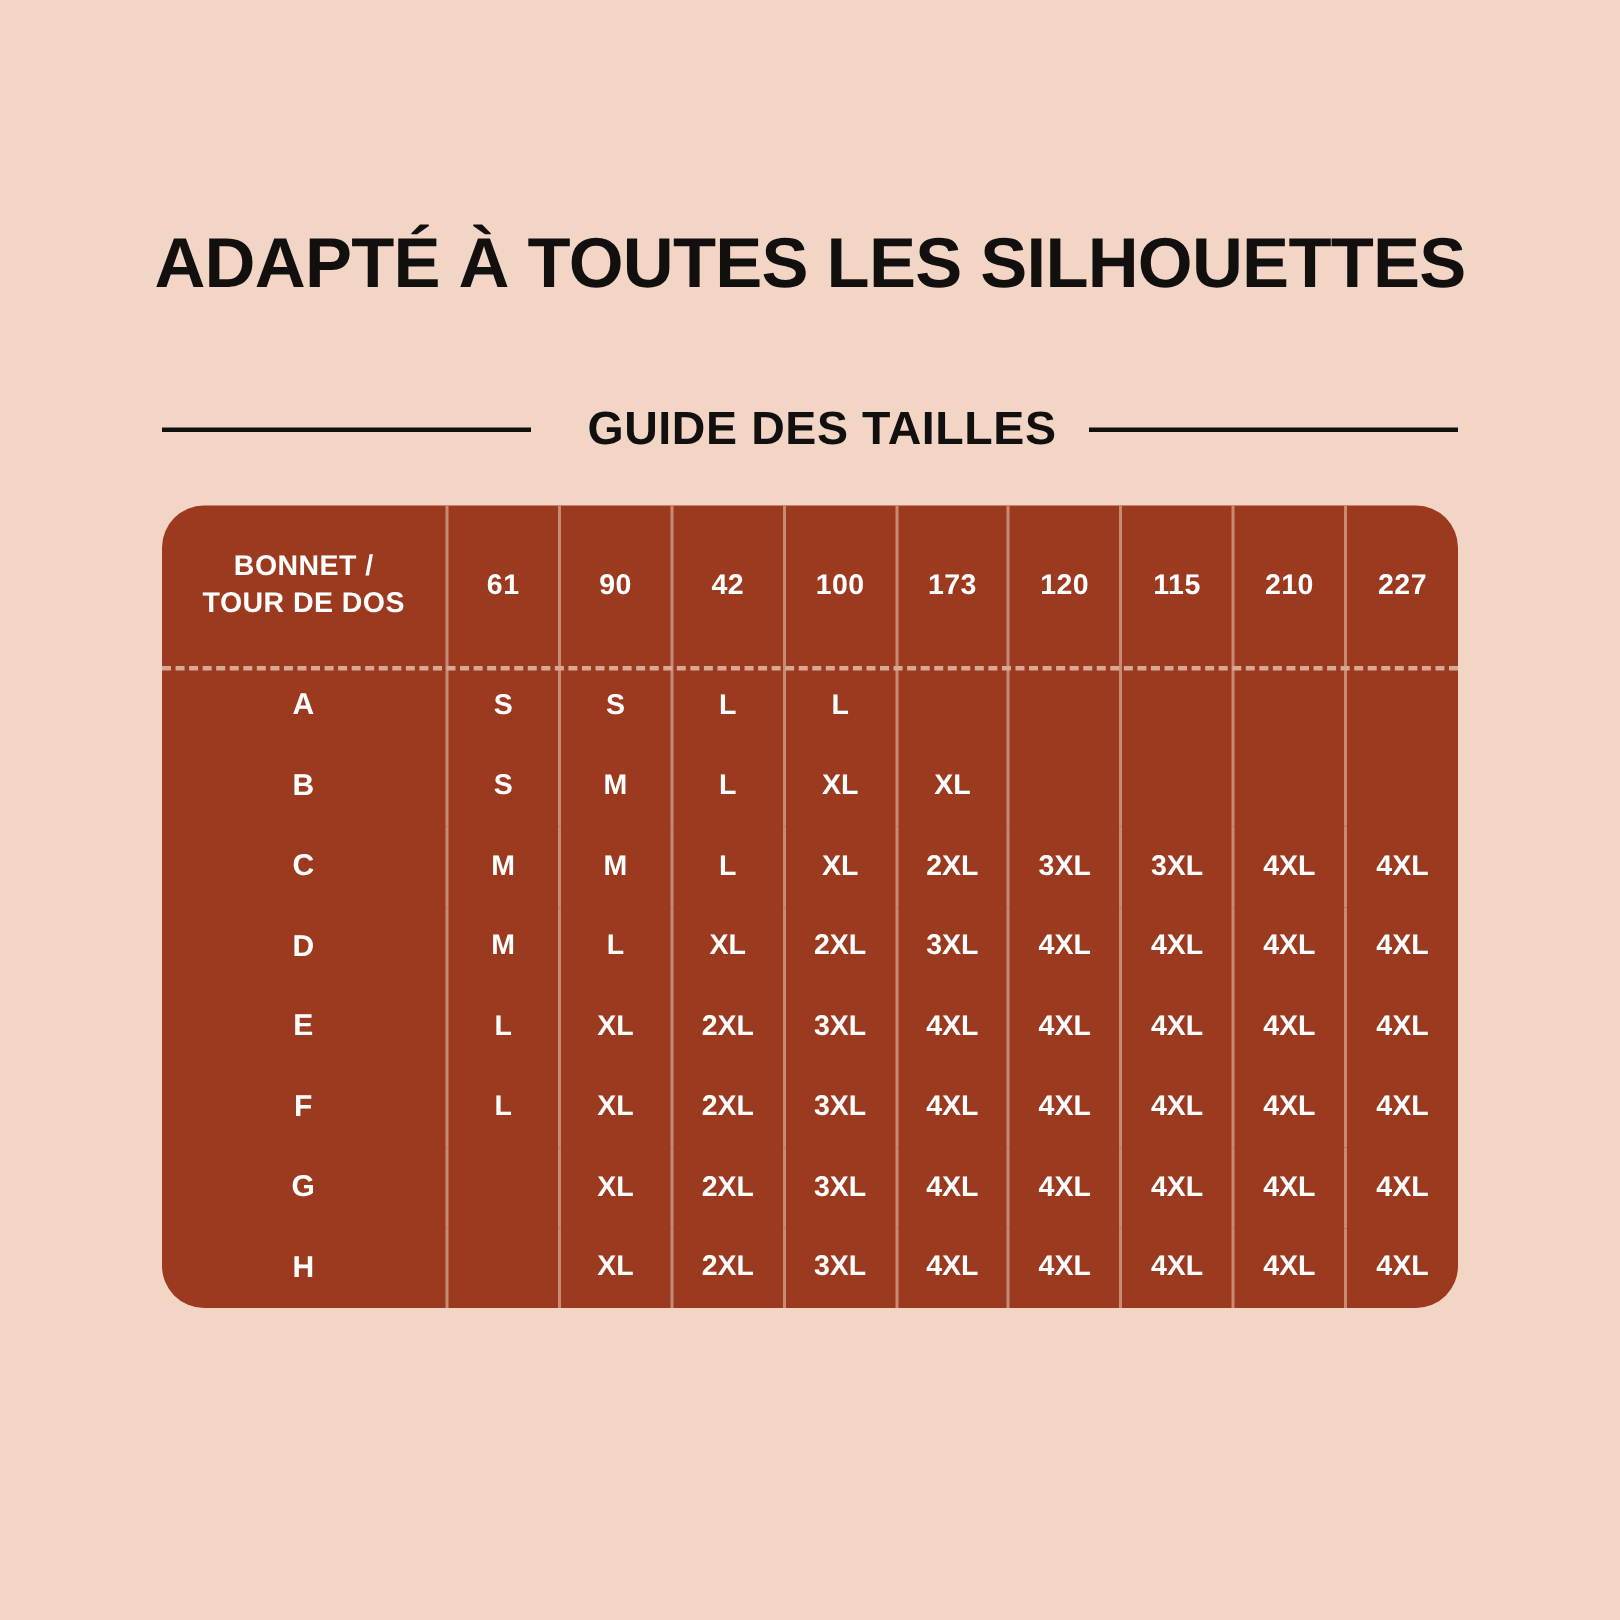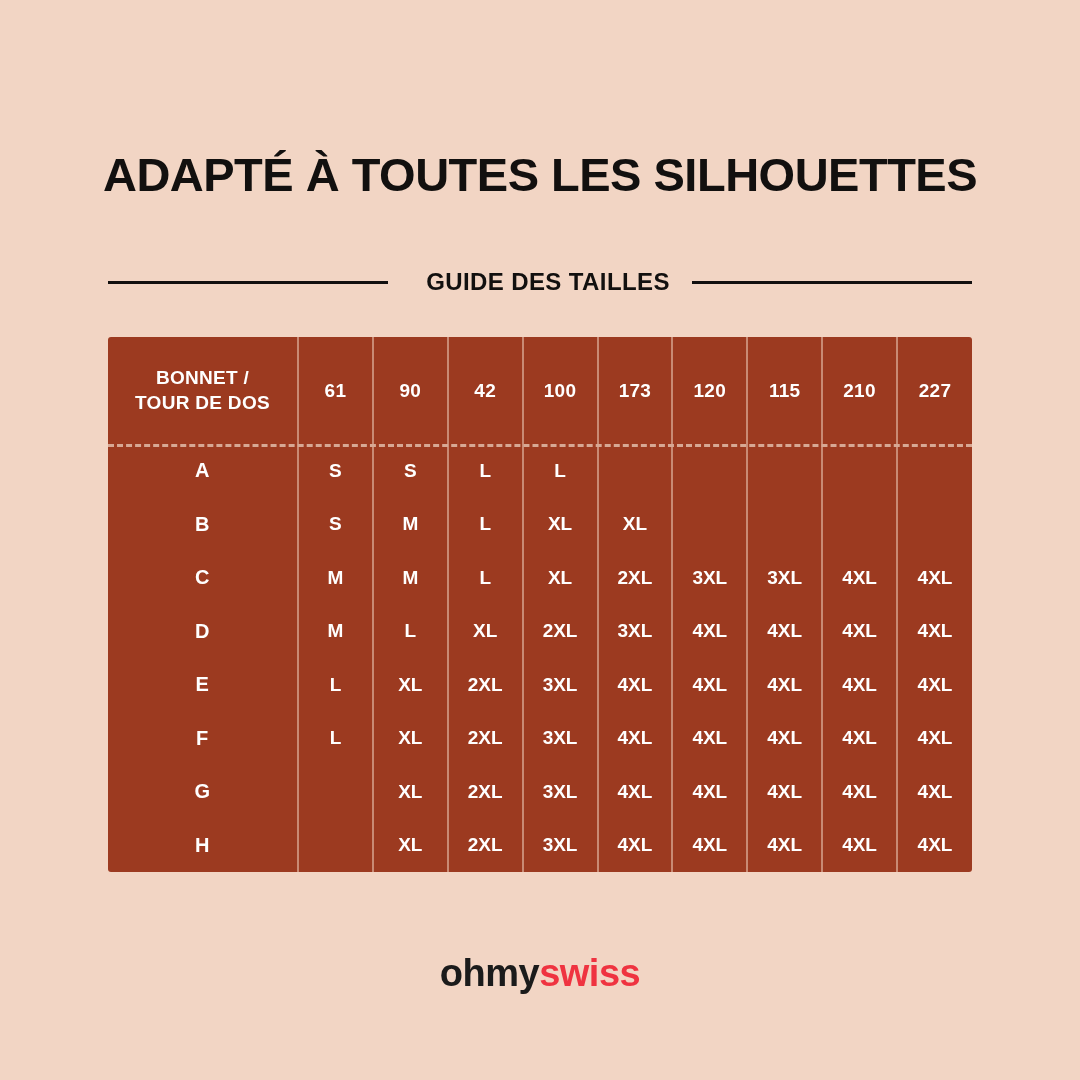--- a/index.html
+++ b/index.html
@@ -51,7 +51,7 @@
   }
   .subhead-text {
     flex: 0 0 auto;
-    font-size: 24px;
+    font-size: 31px;
     font-weight: bold;
     letter-spacing: 0.4px;
     color: #12100f;

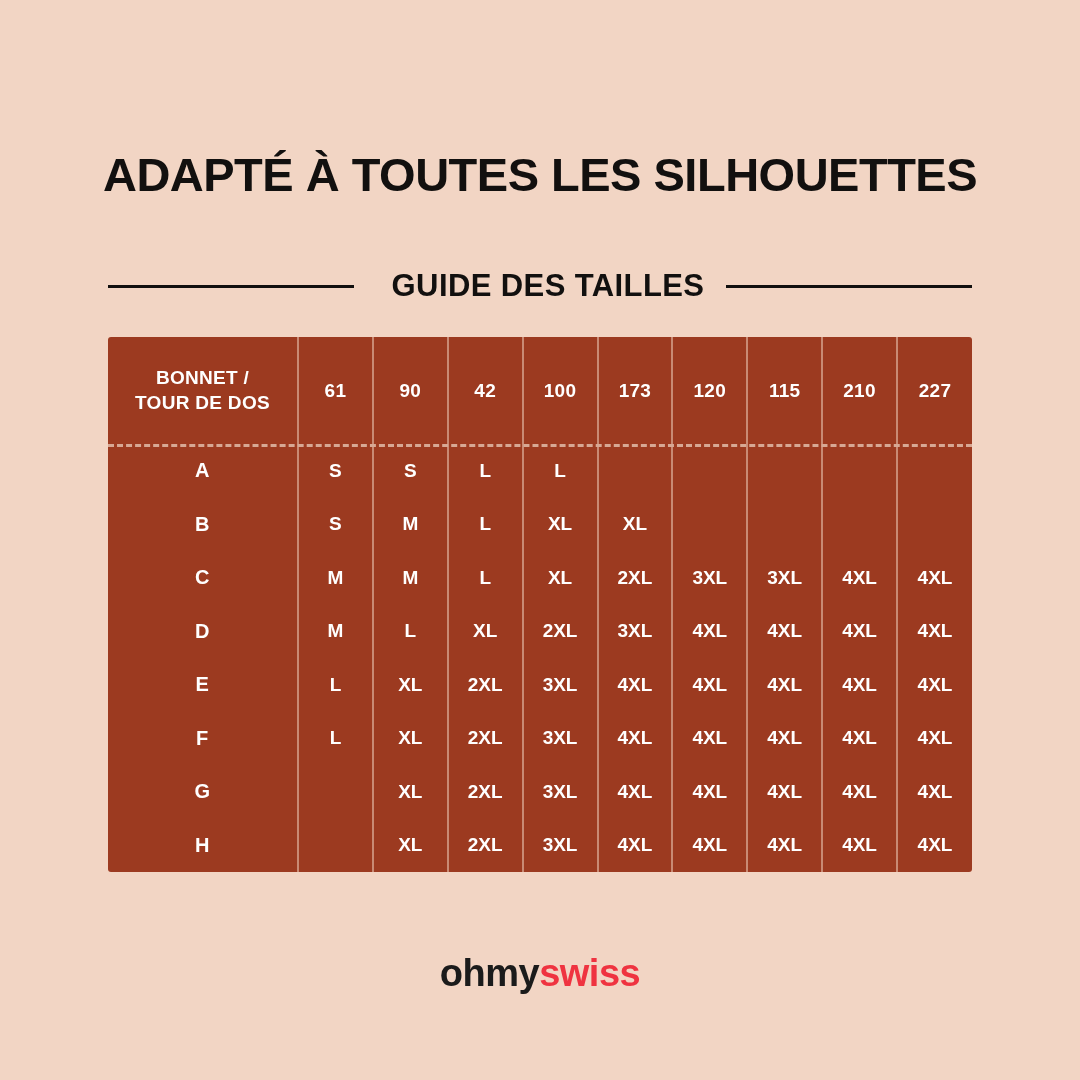--- a/index.html
+++ b/index.html
@@ -67,7 +67,7 @@
     width: 864px;
     height: 535px;
     background: #9c3a20;
-    border-radius: 3px;
+    border-radius: 28px;
     overflow: hidden;
   }
   table.size-table {

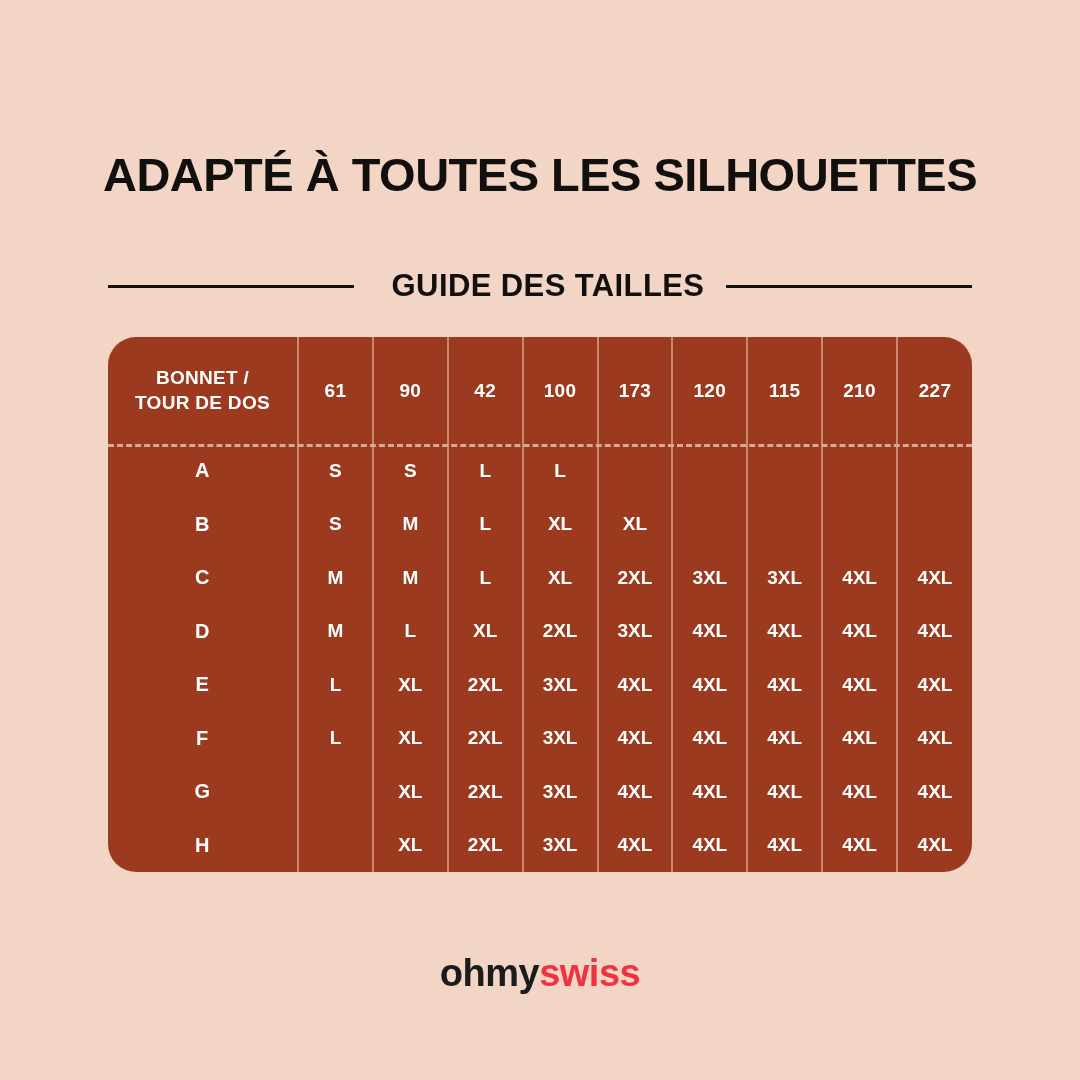--- a/index.html
+++ b/index.html
@@ -277,9 +277,6 @@
     <div class="dashed-sep" style="top:107px;"></div>
   </div>
 
-  <div class="logo">
-    <span class="oh">ohmy</span><span class="swiss">swiss</span>
-  </div>
 
 </div>
 

